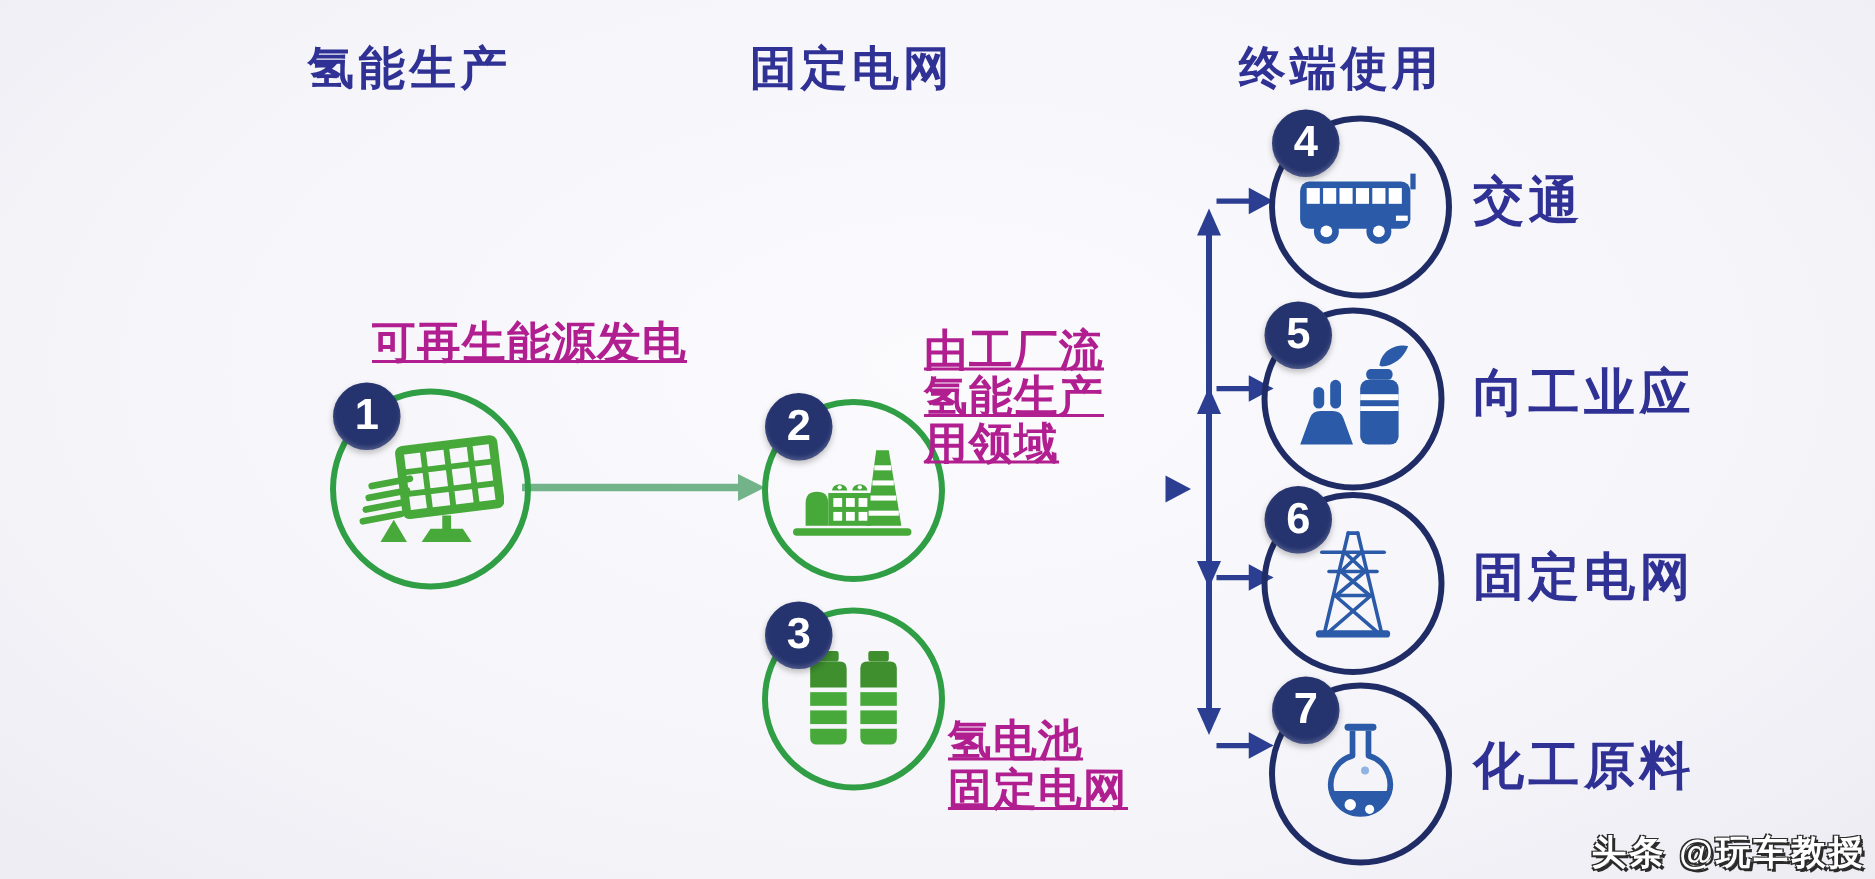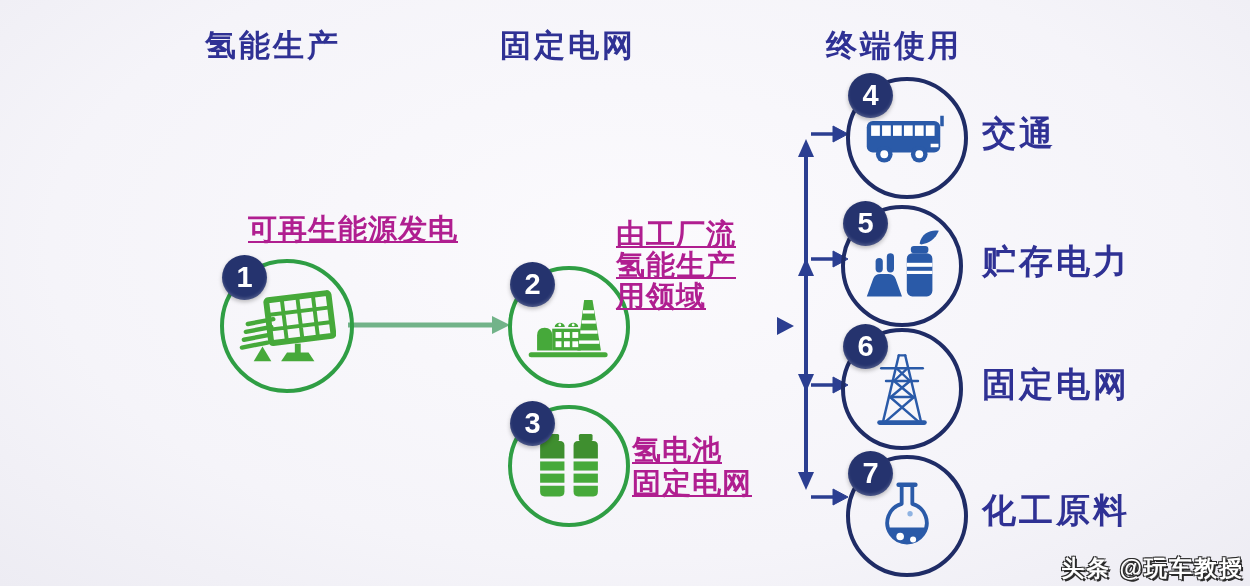--- a/index.html
+++ b/index.html
@@ -228,7 +228,7 @@
       </g>
     </svg>
   </div>
-  <div class="end-label" style="left:982px;top:239px;">贮存电力</div>
+  <div class="end-label" style="left:982px;top:239px;">向工业应</div>
 
   <div class="node blue" style="left:841px;top:328px;width:114px;height:114px;">
     <span class="badge">

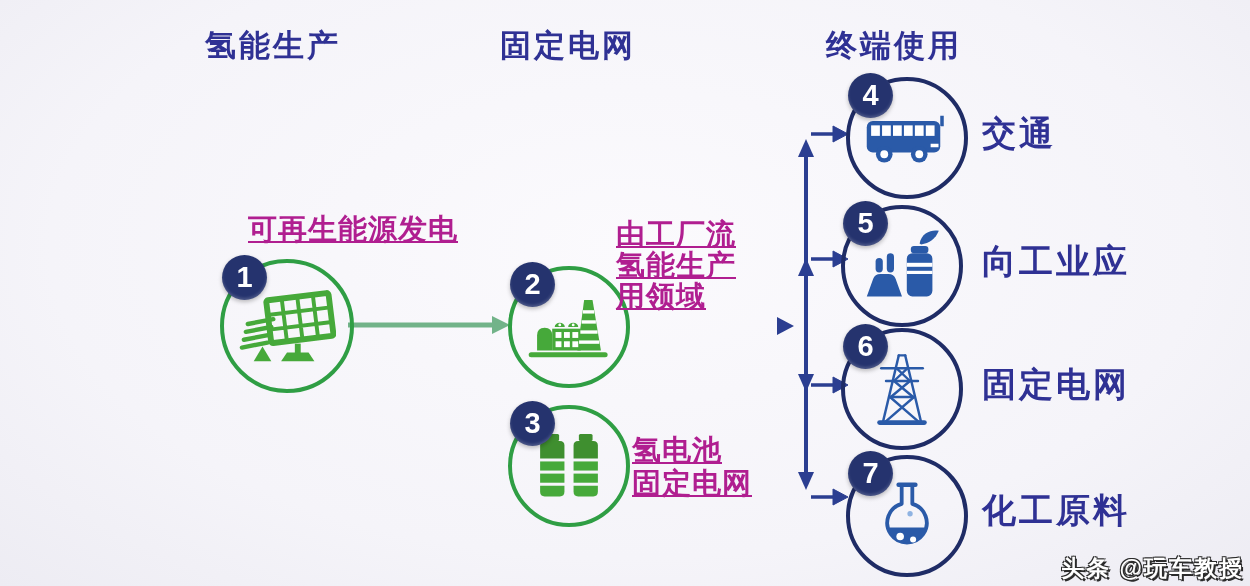--- a/index.html
+++ b/index.html
@@ -42,7 +42,7 @@
     position:absolute;color:var(--magenta);font-weight:bold;font-size:29px;
     letter-spacing:1px;line-height:31px;white-space:nowrap;text-decoration:underline;
   }
-  .storage-label{line-height:33px;}
+  .storage-label{line-height:33px;margin-top:44px;}
   .end-label{
     position:absolute;color:var(--navy-text);font-weight:bold;font-size:34px;
     letter-spacing:3px;white-space:nowrap;text-align:right;

